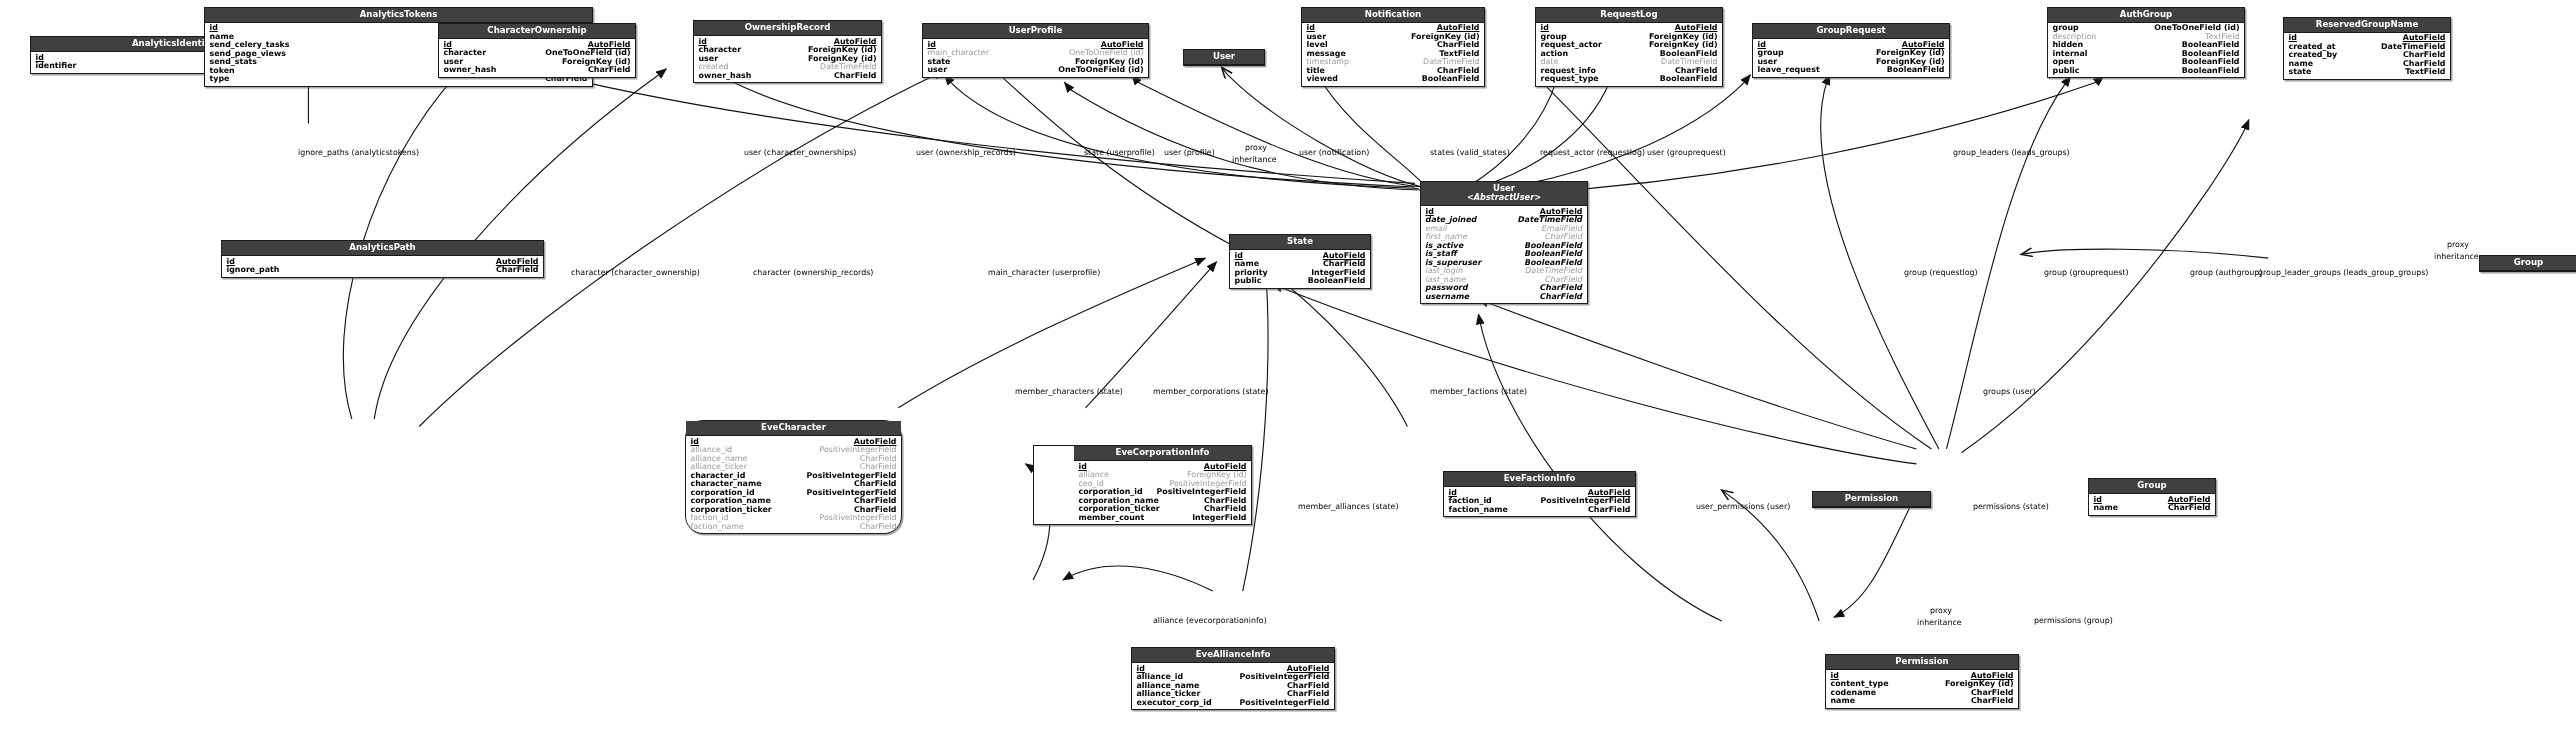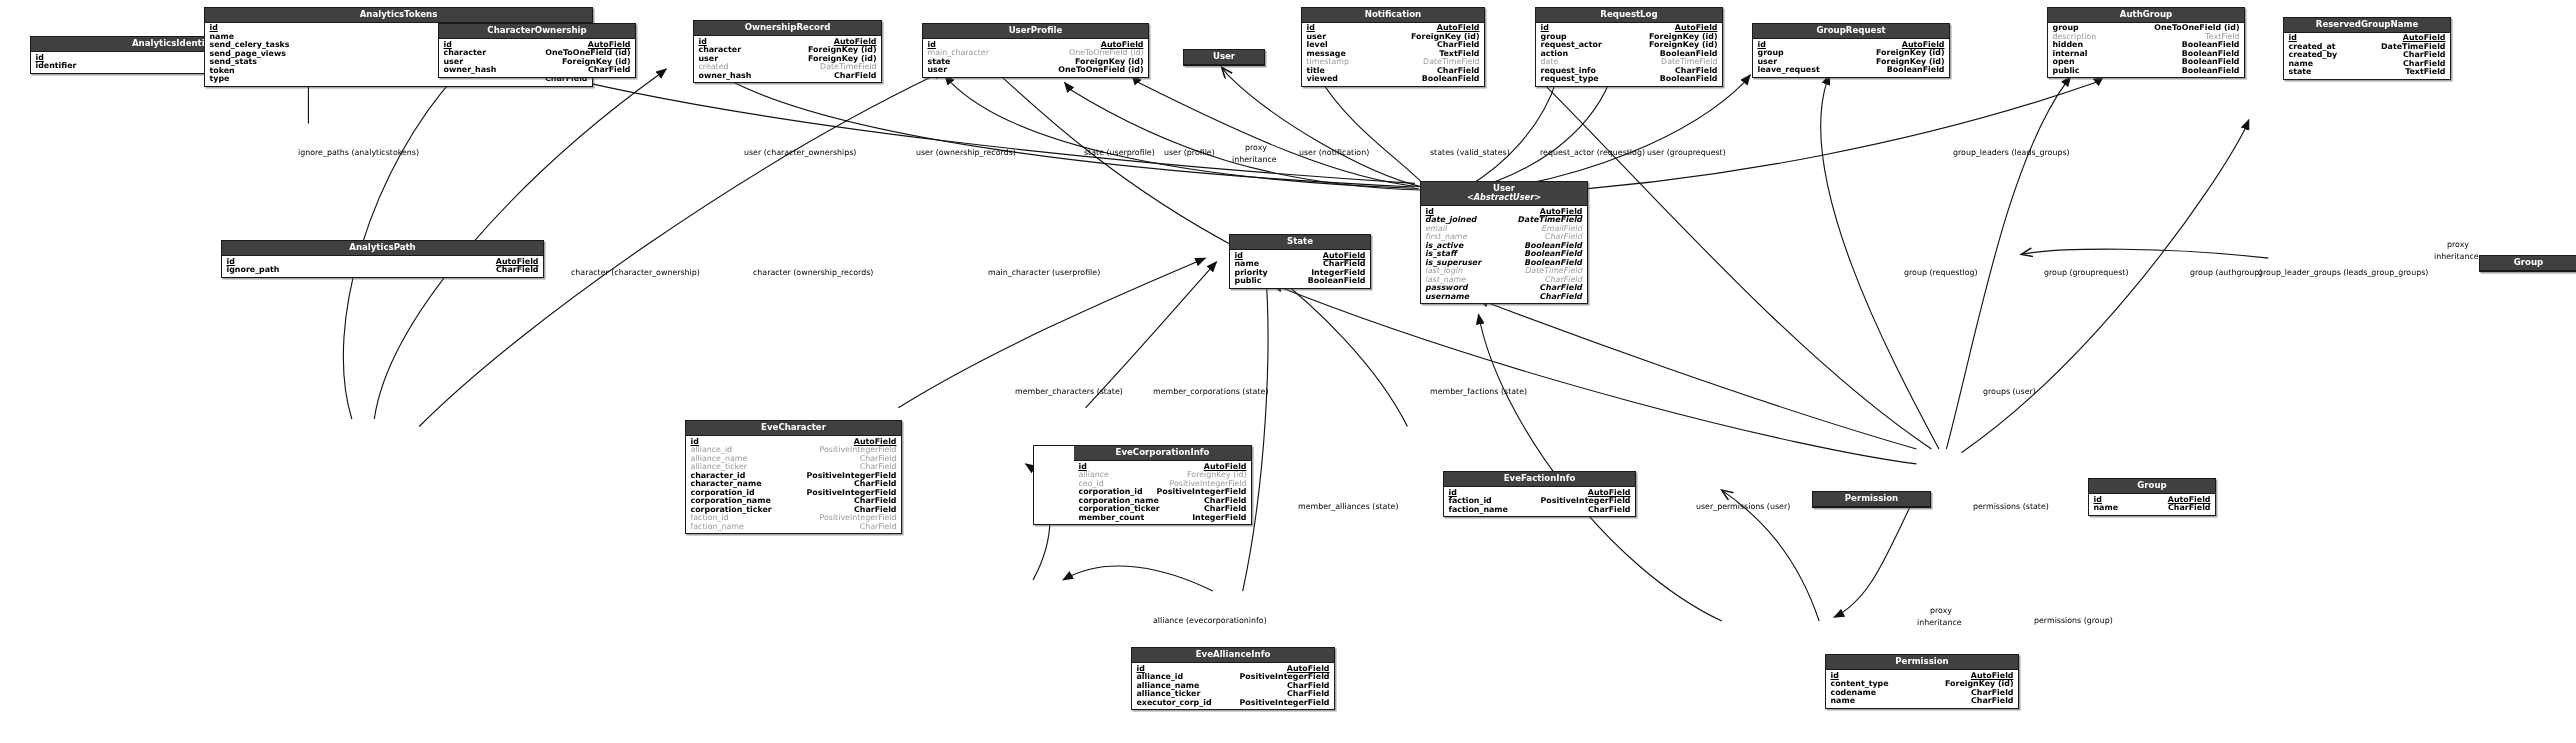--- a/index.html
+++ b/index.html
@@ -441,7 +441,7 @@
     <div class="entity titleonly" style="left: 2479px; top: 255px; min-width: 99px;">
       <div class="ehead"><span>Group</span></div>
     </div>
-    <div class="entity" style="left: 685px; top: 420px; min-width: 217px;">
+    <div class="entity" style="left: 685px; top: 420px; min-width: 217px; border-radius: 18px;">
       <div class="ehead"><span>EveCharacter</span></div>
       <div class="ebody">
         <div class="erow pk">

